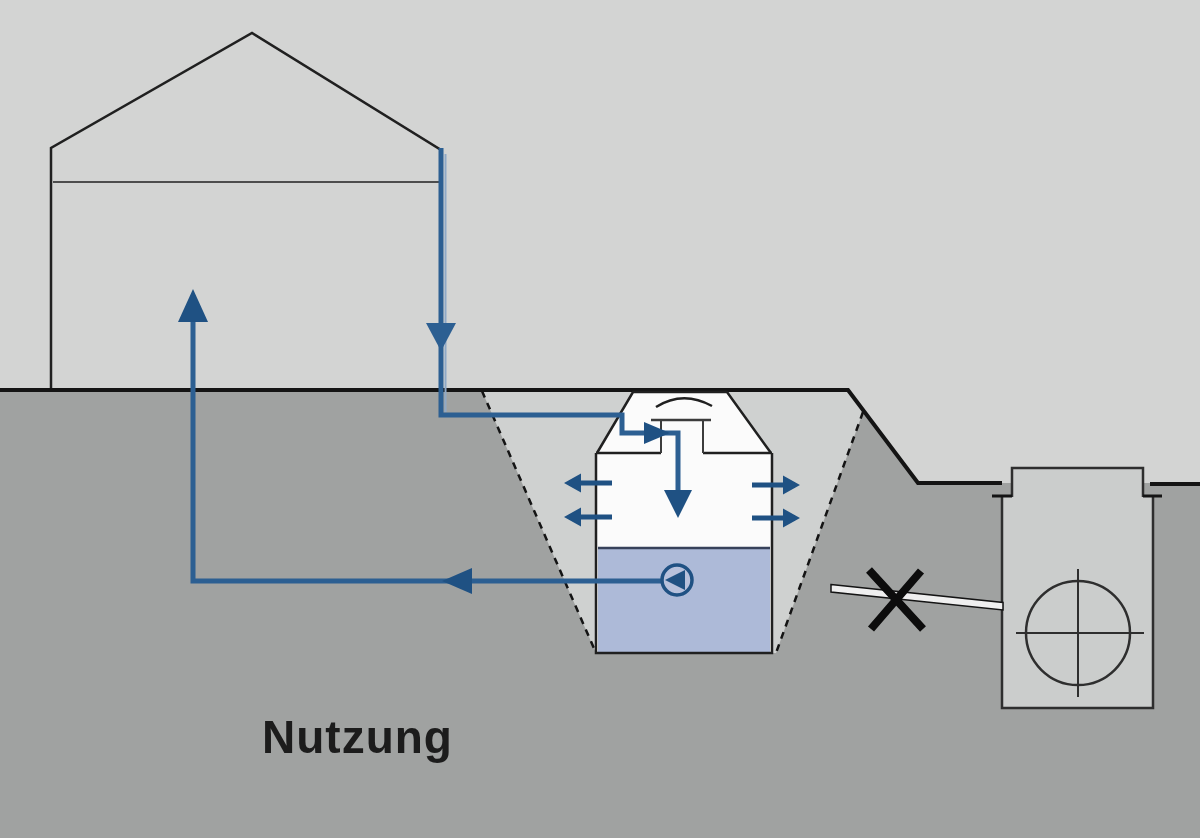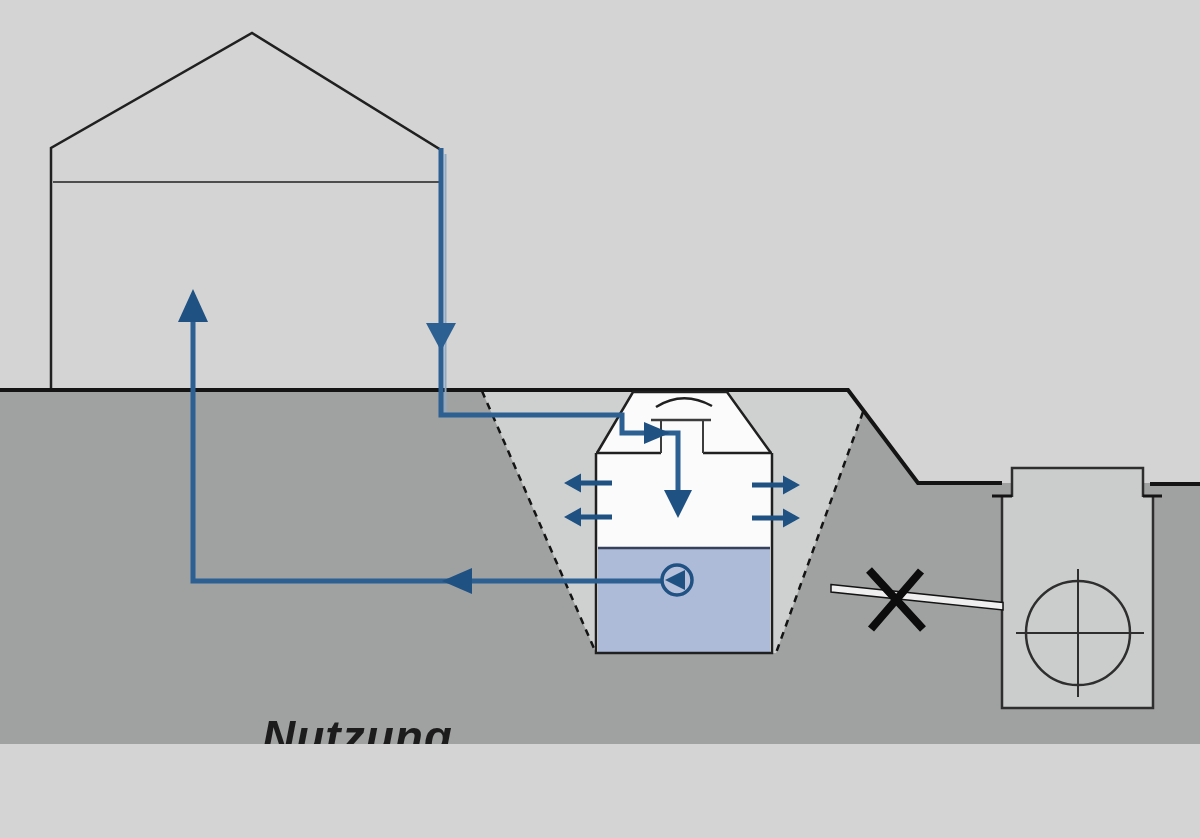--- a/index.html
+++ b/index.html
@@ -3,7 +3,7 @@
 <meta charset="utf-8">
 <style>
   html,body{margin:0;padding:0;background:#d3d4d3;}
-  .stage{width:1200px;height:744px;position:relative;font-family:"Liberation Sans",sans-serif;font-style:italic;}
+  .stage{width:1200px;height:838px;position:relative;font-family:"Liberation Sans",sans-serif;}
   svg{display:block;}
   
   .sky{fill:var(--color-sky,#d3d4d3);}

